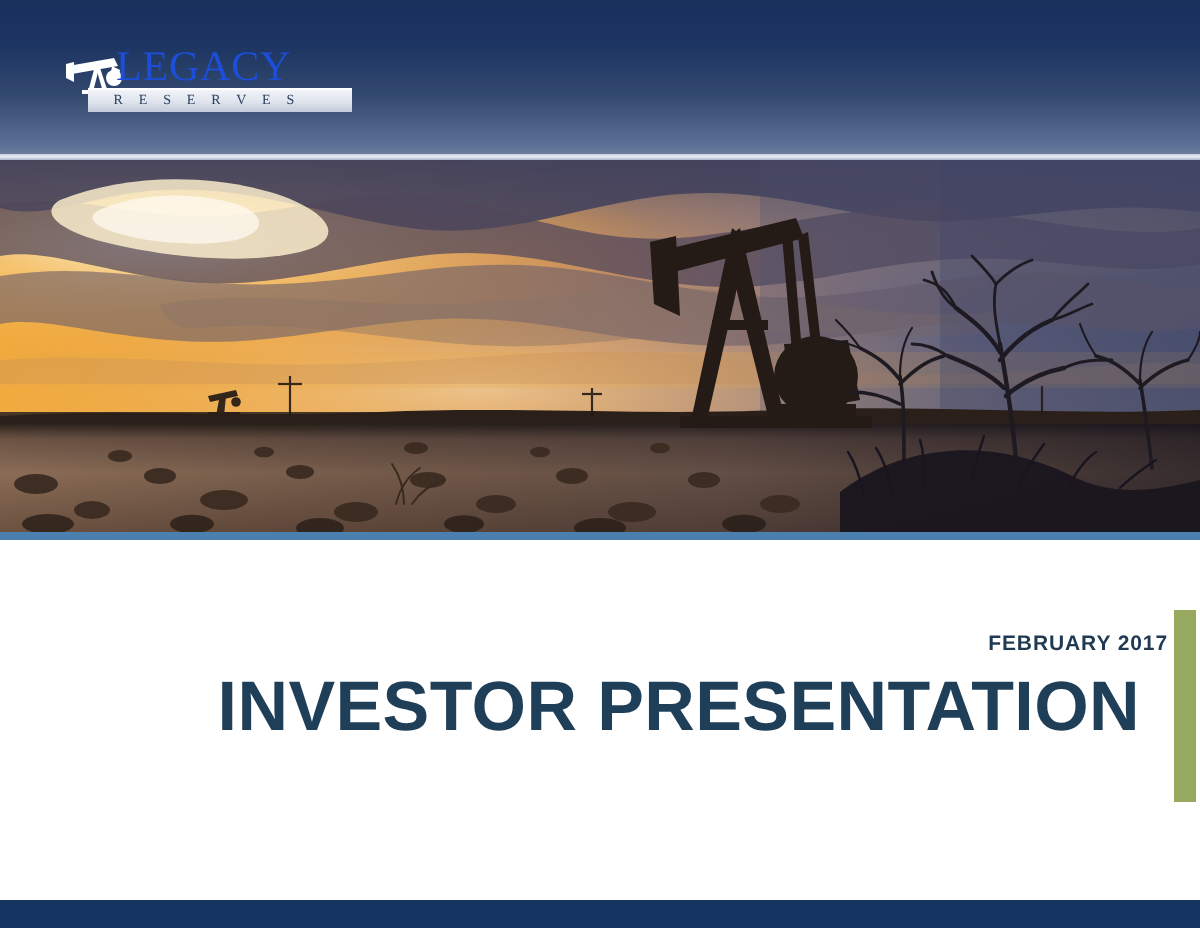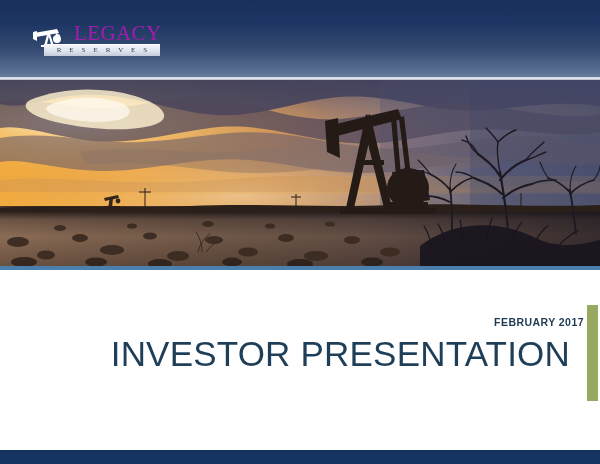--- a/index.html
+++ b/index.html
@@ -63,10 +63,9 @@
     font-family: "Liberation Serif", serif;
     font-size: 21px;
     letter-spacing: 0.4px;
-    color: #a21caf;
+    color: #1d4ed8;
     line-height: 22px;
     white-space: nowrap;
-    margin-left: 16px;
   }
   .logo-bar {
     position: absolute;

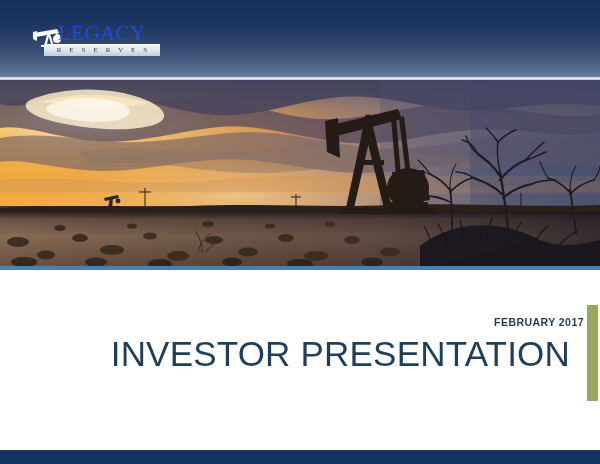--- a/index.html
+++ b/index.html
@@ -71,7 +71,7 @@
     position: absolute;
     left: 12px;
     top: 22px;
-    width: 116px;
+    width: 132px;
     height: 11px;
     background: linear-gradient(to bottom, #f2f4f8 0%, #dfe3ec 55%, #c3cada 100%);
     border-top: 1px solid #ffffff;

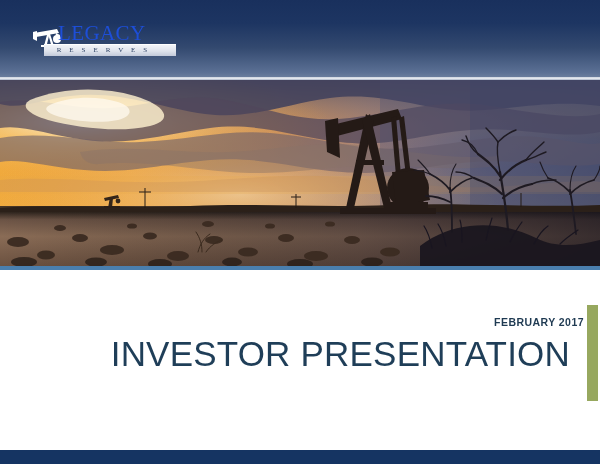--- a/index.html
+++ b/index.html
@@ -133,7 +133,7 @@
     right: 30px;
     top: 32px;
     font-size: 35px;
-    font-weight: normal;
+    font-weight: bold;
     letter-spacing: 0.2px;
     color: #1f3e58;
     white-space: nowrap;

